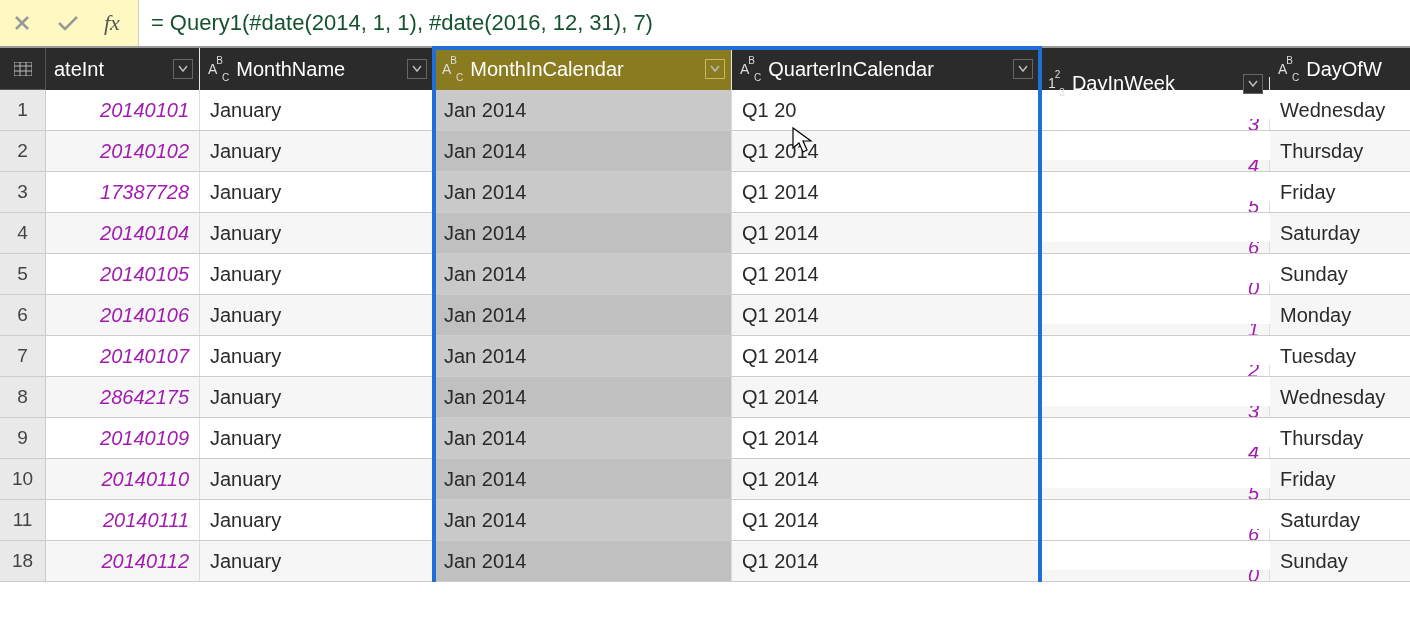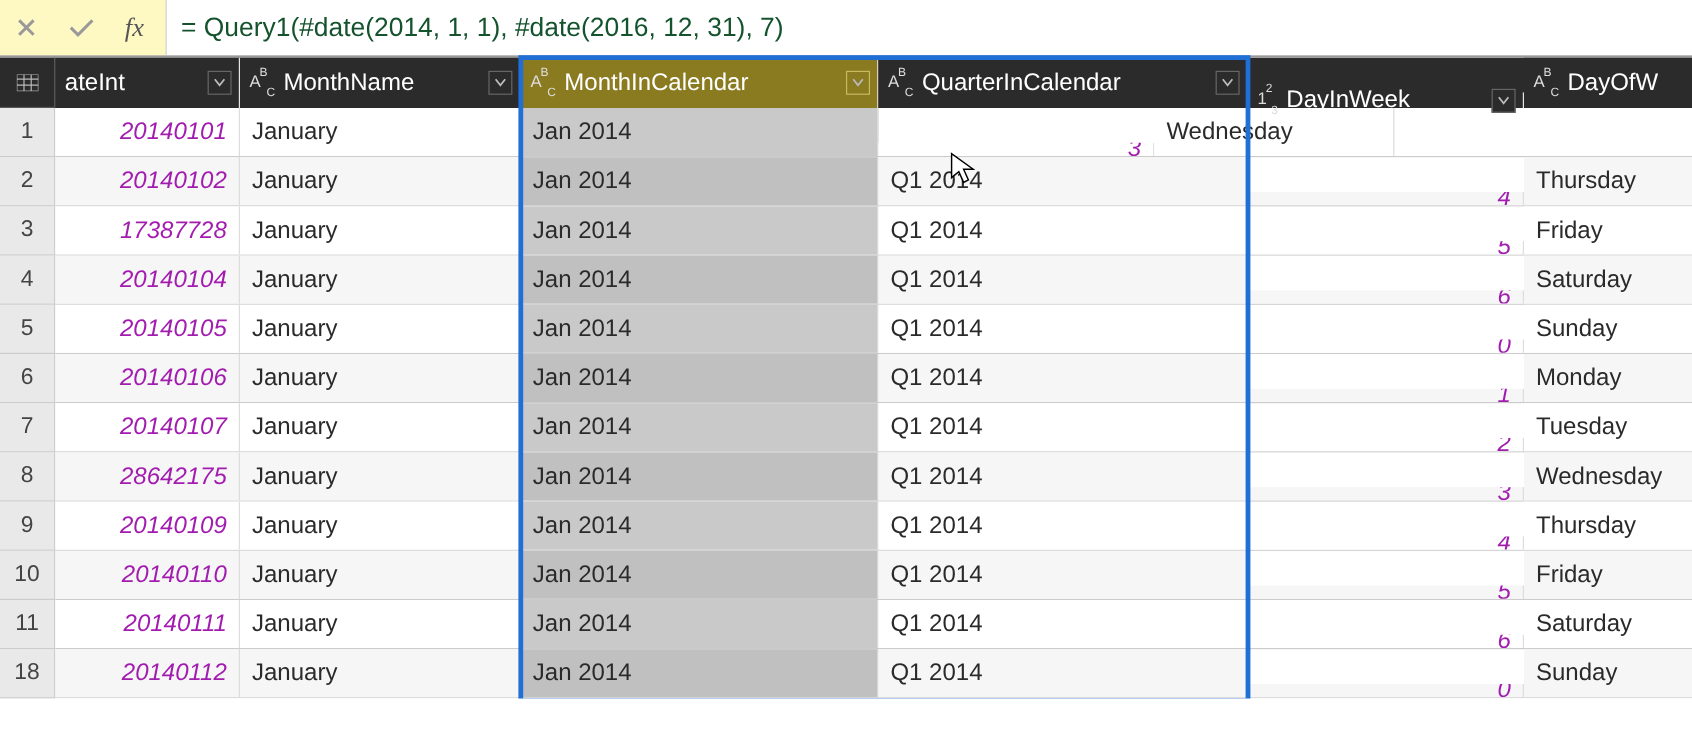--- a/index.html
+++ b/index.html
@@ -281,6 +281,7 @@
         <div class="cell num w-dateint">20140101</div>
         <div class="cell w-month">January</div>
         <div class="cell sel w-mic">Jan 2014</div>
+        <div class="cell w-qic">Q1 20</div>
         <div class="cell num w-diw">3</div>
         <div class="cell w-dow">Wednesday</div>
       </div>

